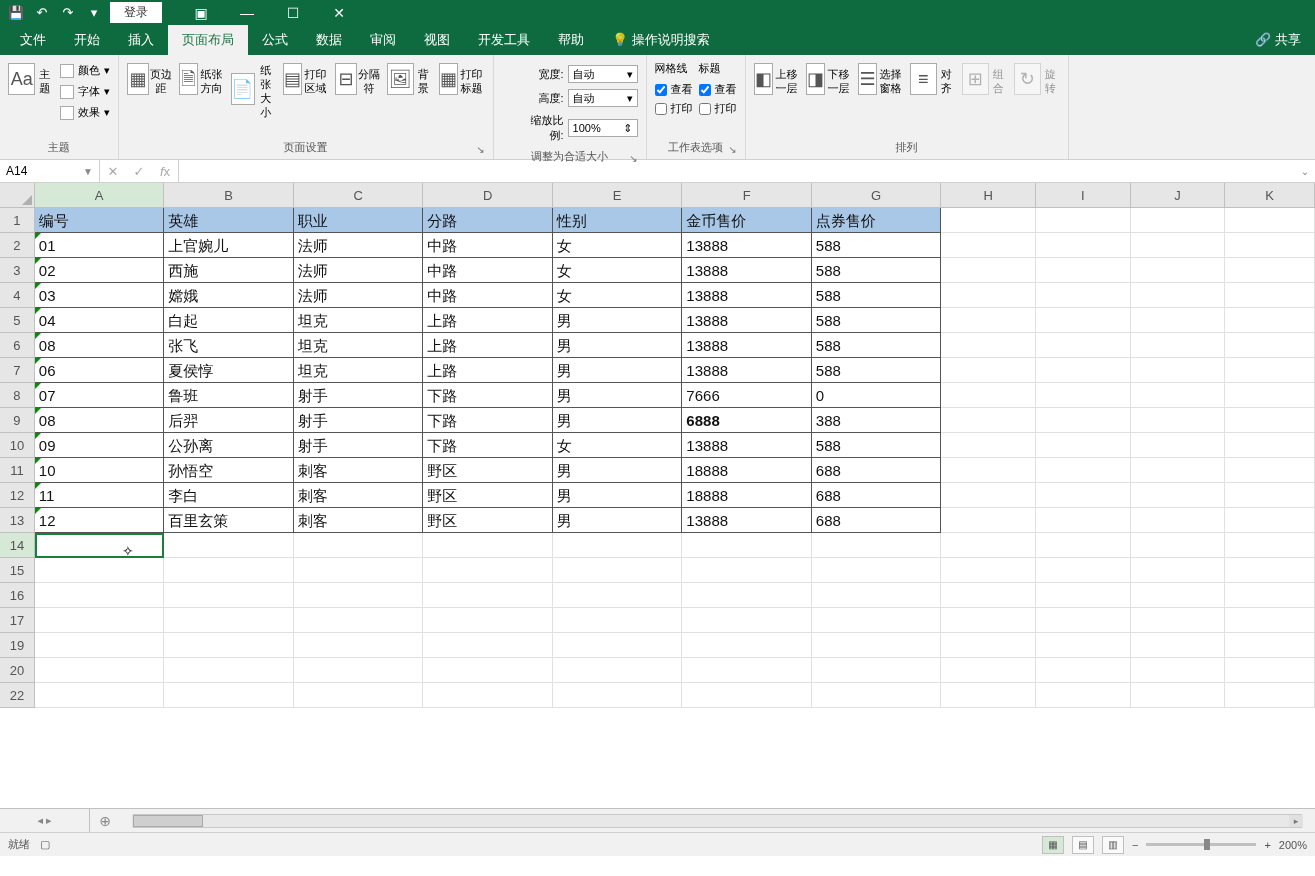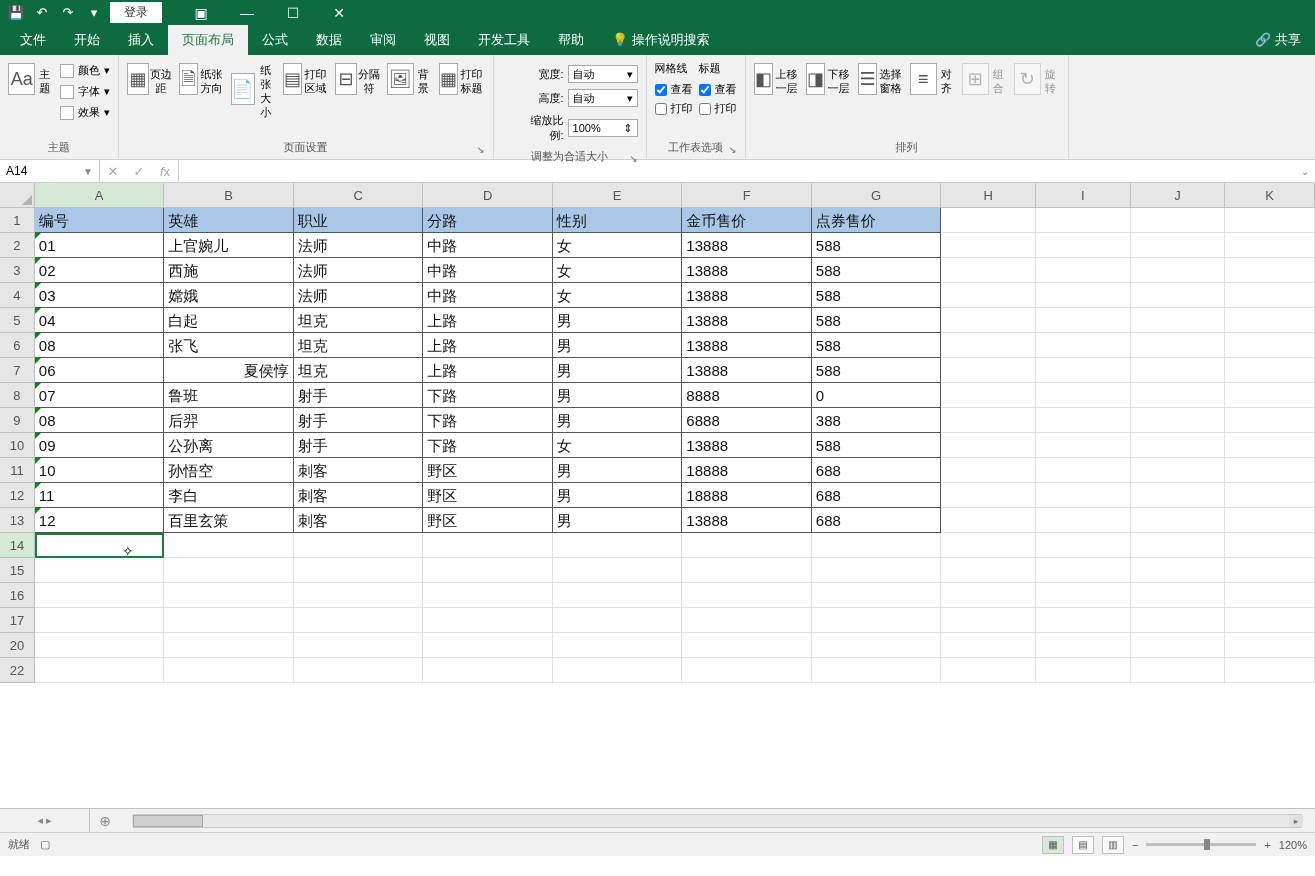--- a/index.html
+++ b/index.html
@@ -392,7 +392,7 @@
       <div class="row">
         <div class="rowhead">7</div>
         <div class="cell data green-corner" style="width: 130px;">06</div>
-        <div class="cell data" style="width: 130px; text-align: right;">夏侯惇</div>
+        <div class="cell data" style="width: 130px;">夏侯惇</div>
         <div class="cell data" style="width: 130px;">坦克</div>
         <div class="cell data" style="width: 130px;">上路</div>
         <div class="cell data" style="width: 130px;">男</div>

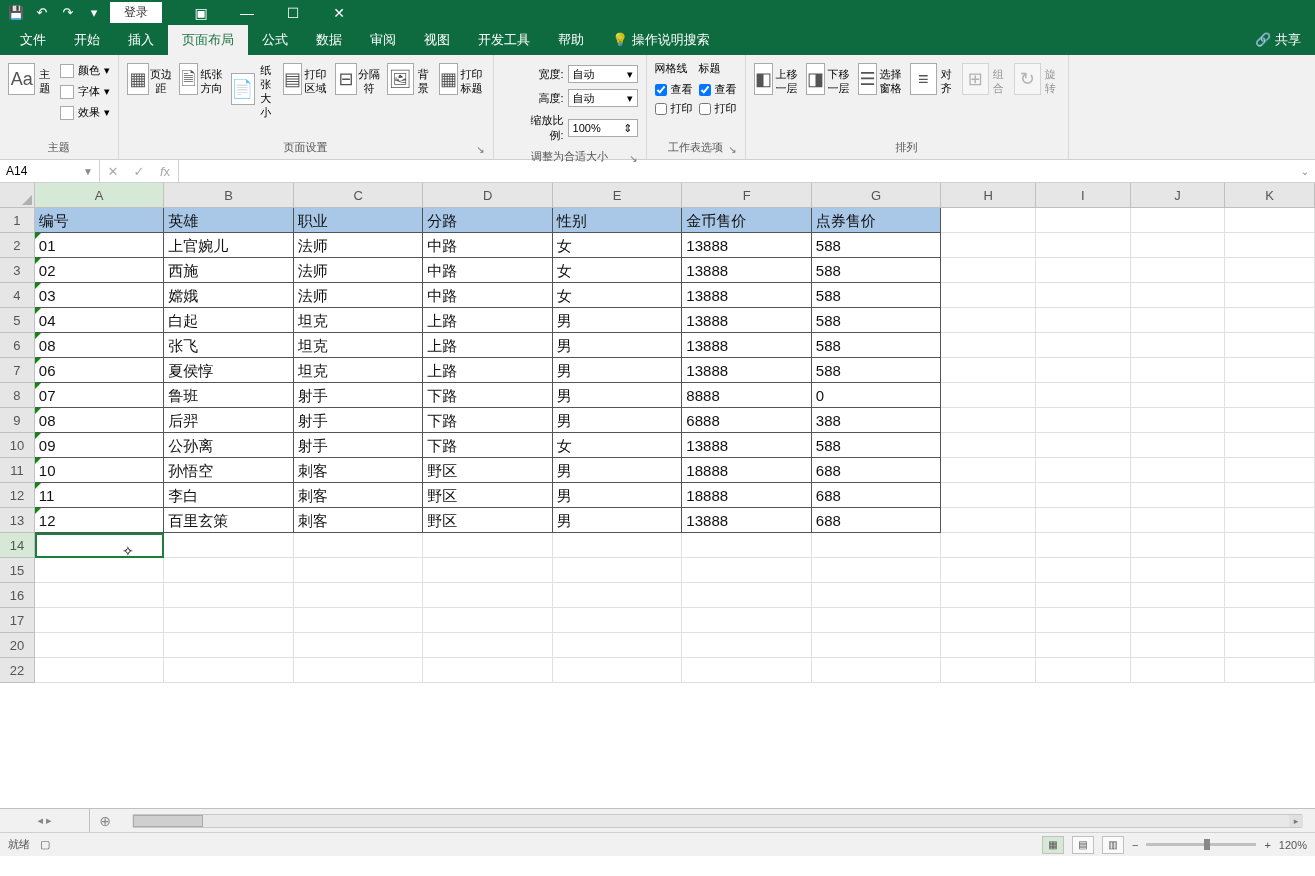--- a/index.html
+++ b/index.html
@@ -410,7 +410,7 @@
         <div class="cell data" style="width: 130px;">射手</div>
         <div class="cell data" style="width: 130px;">下路</div>
         <div class="cell data" style="width: 130px;">男</div>
-        <div class="cell data" style="width: 130px;">8888</div>
+        <div class="cell data" style="width: 130px;">7666</div>
         <div class="cell data" style="width: 130px;">0</div>
         <div class="cell" style="width: 95px;"></div>
         <div class="cell" style="width: 95px;"></div>

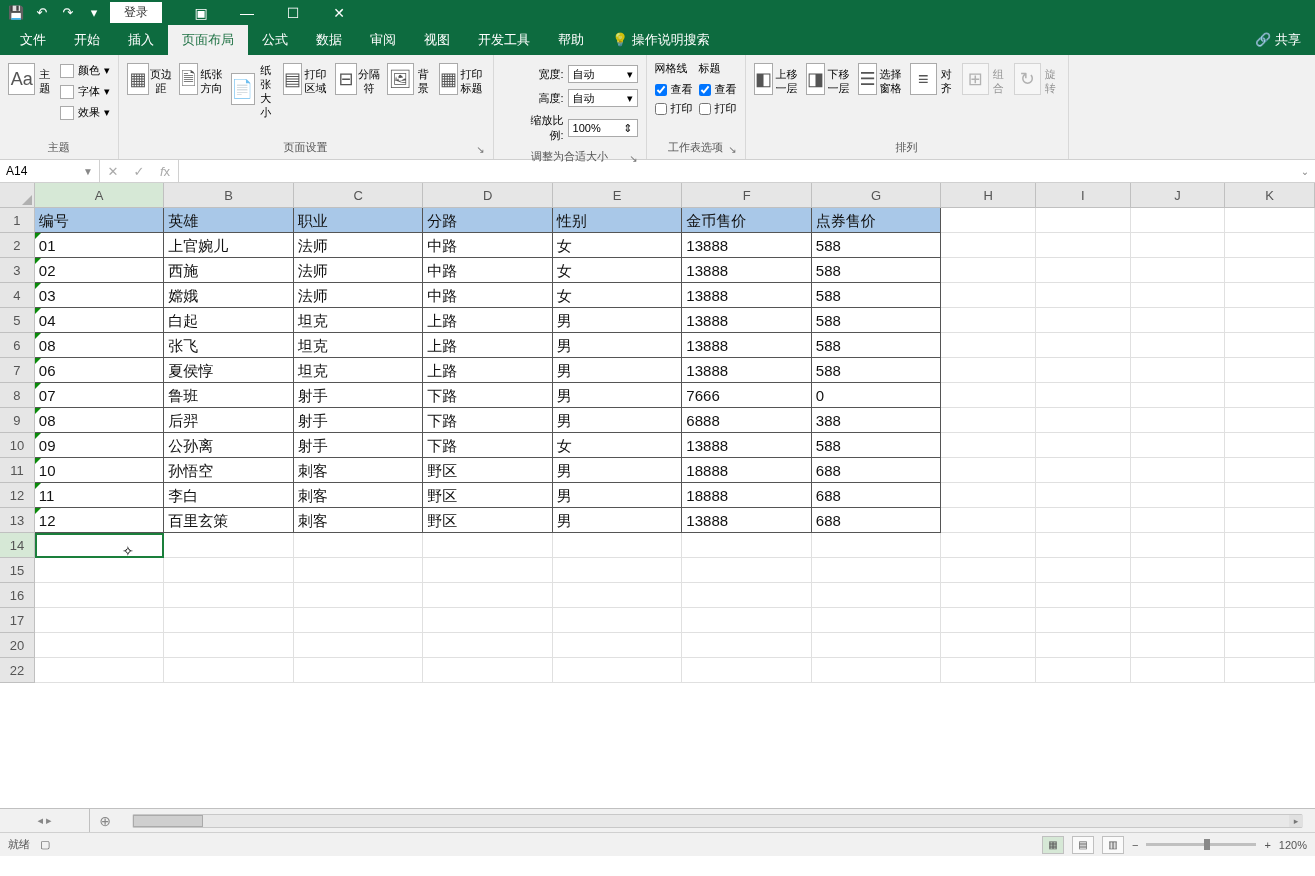--- a/index.html
+++ b/index.html
@@ -424,7 +424,7 @@
         <div class="cell data" style="width: 130px;">射手</div>
         <div class="cell data" style="width: 130px;">下路</div>
         <div class="cell data" style="width: 130px;">男</div>
-        <div class="cell data" style="width: 130px;">6888</div>
+        <div class="cell data" style="width: 130px; font-weight: bold;">6888</div>
         <div class="cell data" style="width: 130px;">388</div>
         <div class="cell" style="width: 95px;"></div>
         <div class="cell" style="width: 95px;"></div>

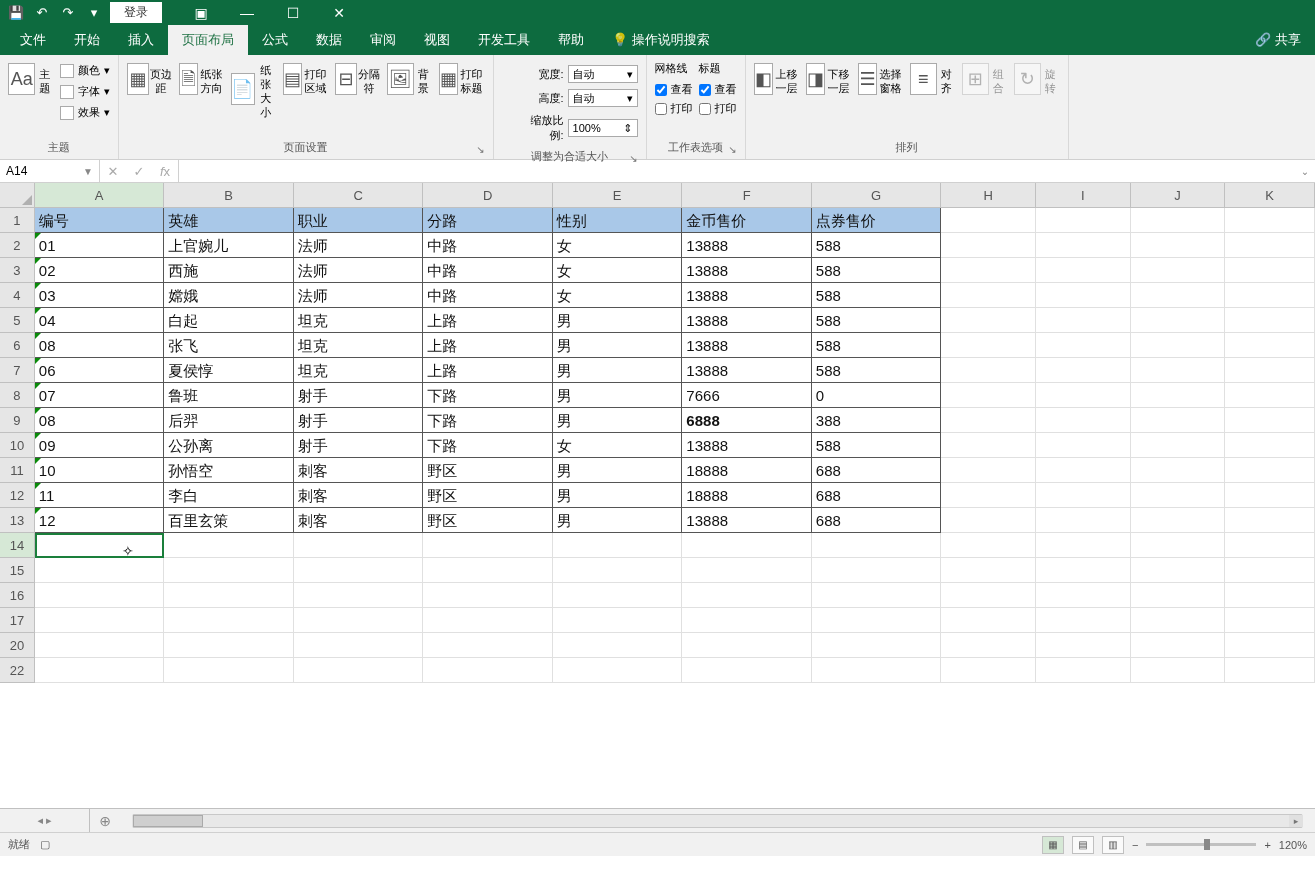--- a/index.html
+++ b/index.html
@@ -544,6 +544,20 @@
         <div class="cell" style="width: 90px;"></div>
       </div>
       <div class="row">
+        <div class="rowhead">19</div>
+        <div class="cell" style="width: 130px;"></div>
+        <div class="cell" style="width: 130px;"></div>
+        <div class="cell" style="width: 130px;"></div>
+        <div class="cell" style="width: 130px;"></div>
+        <div class="cell" style="width: 130px;"></div>
+        <div class="cell" style="width: 130px;"></div>
+        <div class="cell" style="width: 130px;"></div>
+        <div class="cell" style="width: 95px;"></div>
+        <div class="cell" style="width: 95px;"></div>
+        <div class="cell" style="width: 95px;"></div>
+        <div class="cell" style="width: 90px;"></div>
+      </div>
+      <div class="row">
         <div class="rowhead">20</div>
         <div class="cell" style="width: 130px;"></div>
         <div class="cell" style="width: 130px;"></div>

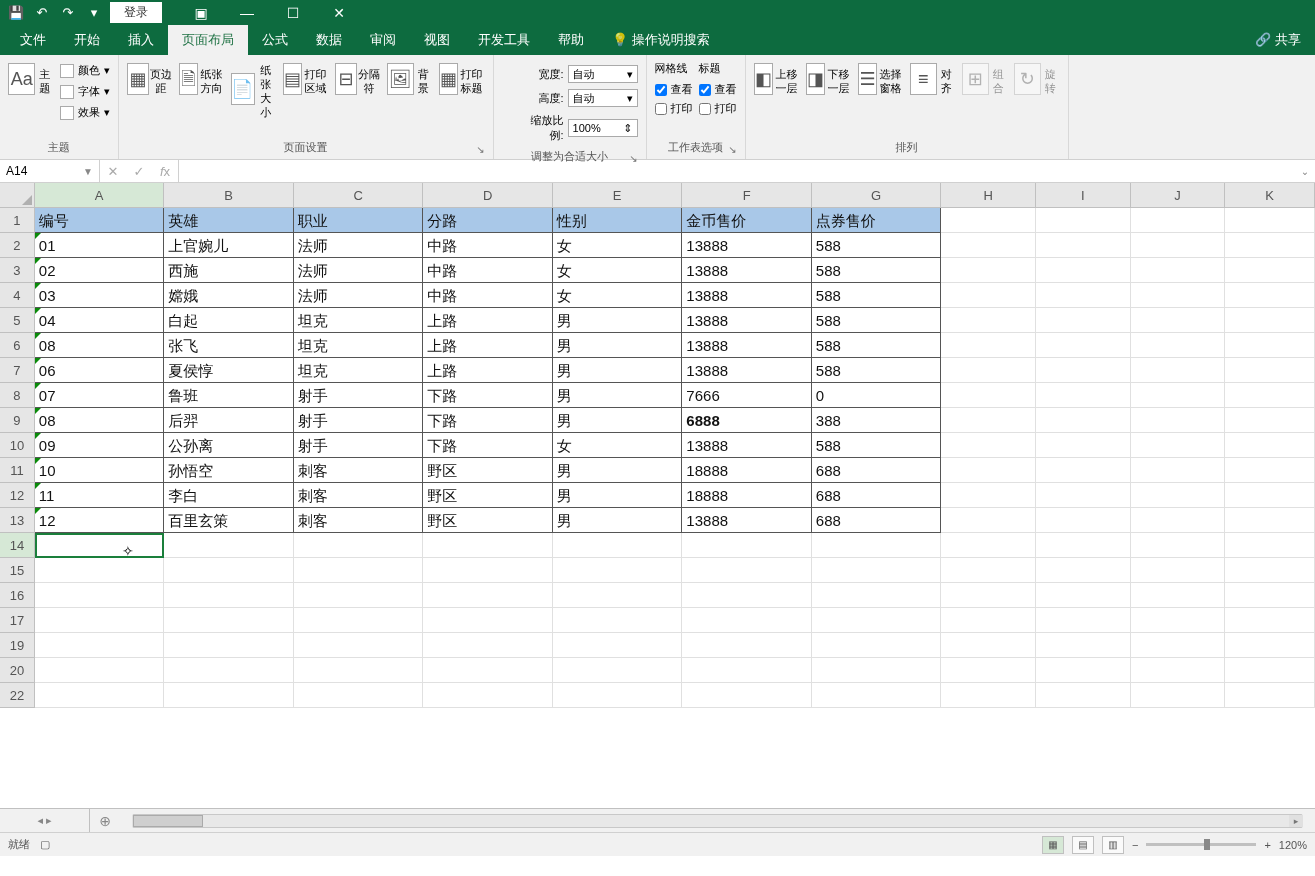--- a/index.html
+++ b/index.html
@@ -615,7 +615,7 @@
         <div class="zthumb"></div>
       </div>
     <span>+</span>
-    <span>120%</span>
+    <span>200%</span>
   </div>
 </div>
 

